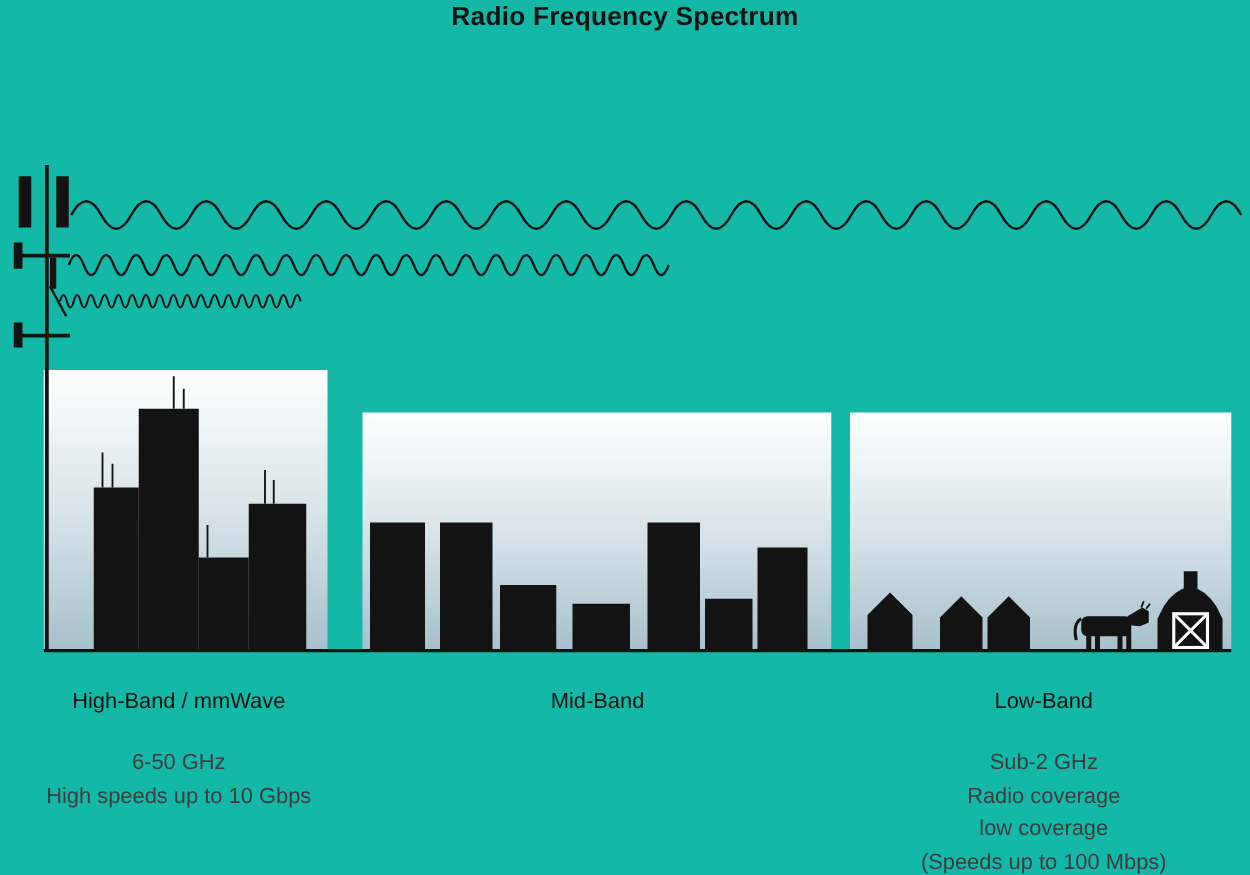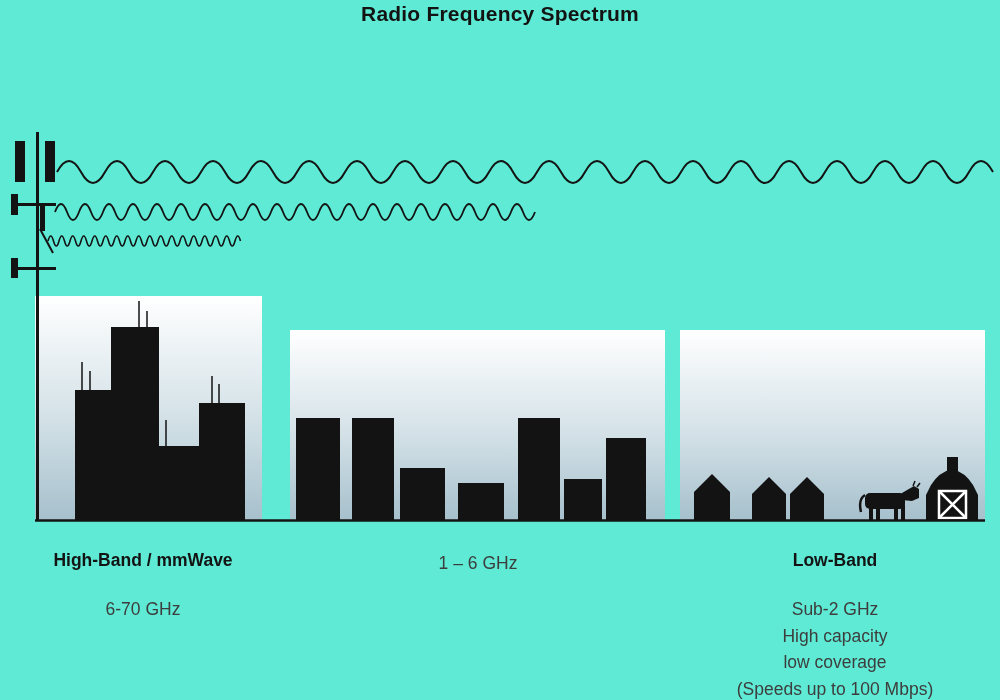--- a/index.html
+++ b/index.html
@@ -12,7 +12,7 @@
   *{margin:0;padding:0;box-sizing:border-box;}
   html,body{background:#ffffff;}
   .canvas{
-    position:relative;width:1000px;height:700px;background:#5eead4;
+    position:relative;width:1000px;height:700px;background:#14b8a6;
     font-family:"Liberation Sans",sans-serif;overflow:hidden;
   }
   .title{

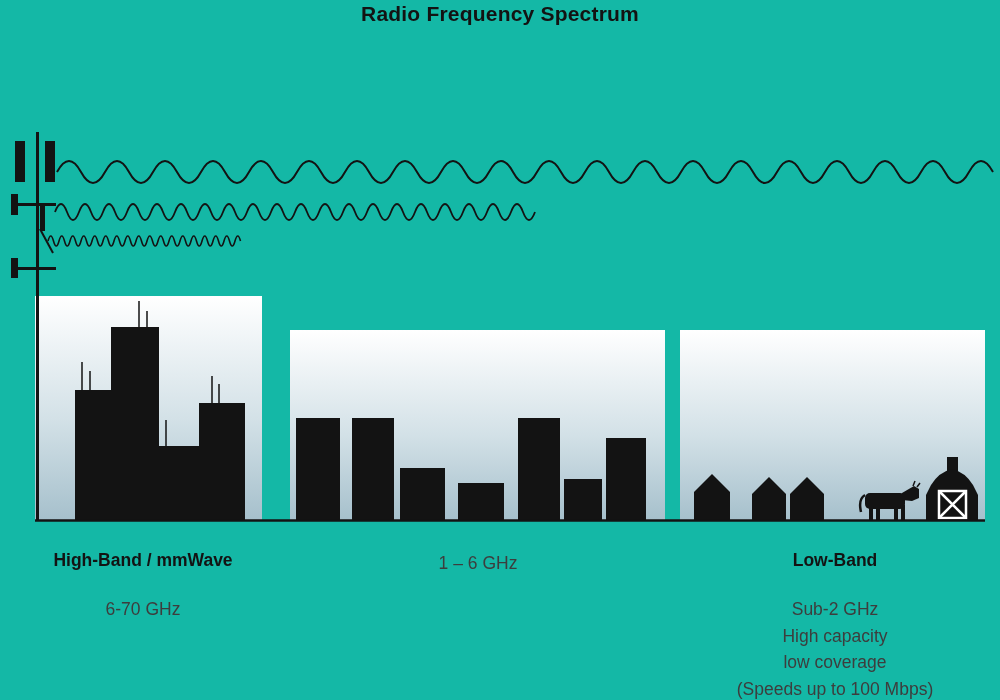--- a/index.html
+++ b/index.html
@@ -23,7 +23,7 @@
   .f-ink{fill:var(--ink);}
   .s-ink{stroke:var(--ink);fill:none;}
   .band-col{position:absolute;text-align:center;top:550px;}
-  .band-name{font-size:17.5px;font-weight:700;color:var(--ink);margin-bottom:25px;}
+  .band-name{font-size:17.5px;font-weight:400;color:var(--ink);margin-bottom:25px;}
   .band-line{font-size:17.5px;line-height:26.5px;color:var(--text);}
 </style>
 </head>

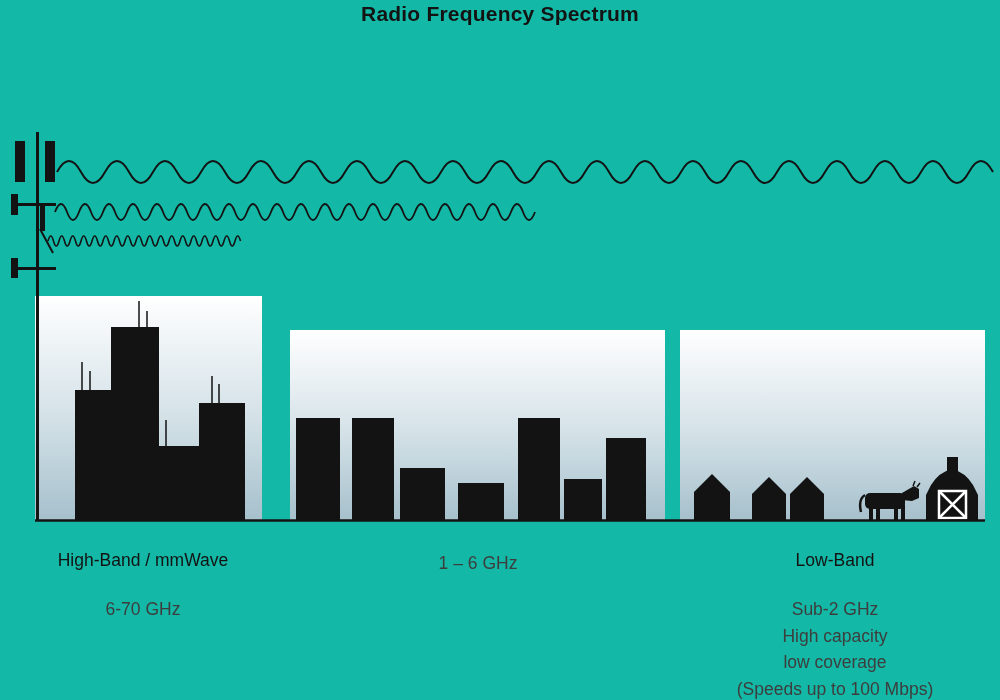--- a/index.html
+++ b/index.html
@@ -117,6 +117,7 @@
   </div>
 
   <div class="band-col" style="left:318px;width:320px">
+    <div class="band-name">Mid-Band</div>
     <div class="band-line">1 – 6 GHz</div>
   </div>
 

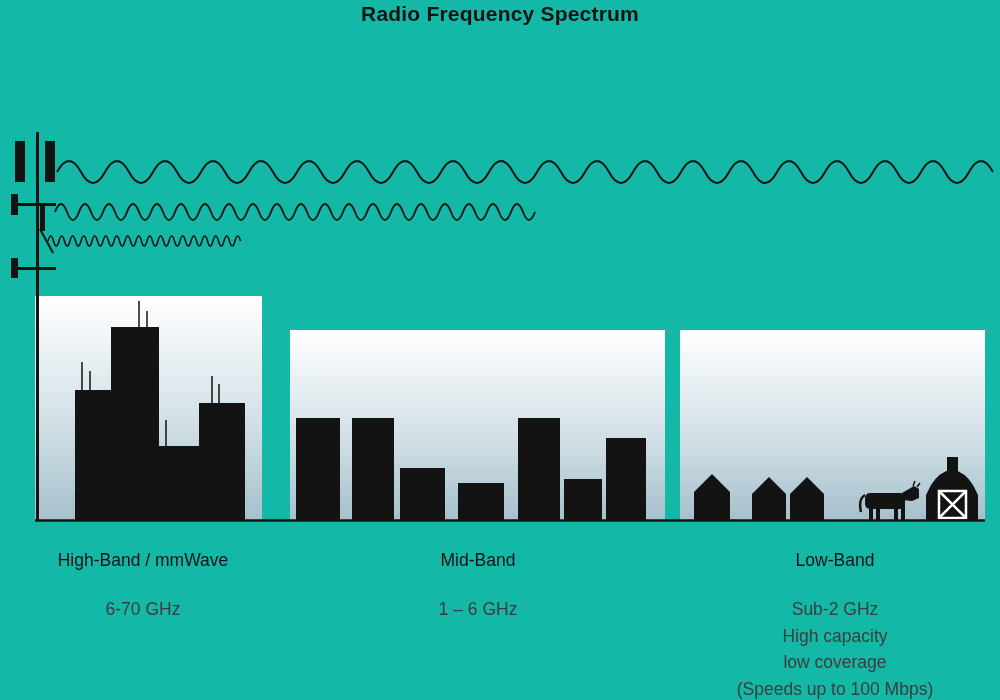--- a/index.html
+++ b/index.html
@@ -113,7 +113,7 @@
 
   <div class="band-col" style="left:10px;width:266px">
     <div class="band-name">High-Band / mmWave</div>
-    <div class="band-line">6-70 GHz</div>
+    <div class="band-line">6-50 GHz</div>
   </div>
 
   <div class="band-col" style="left:318px;width:320px">

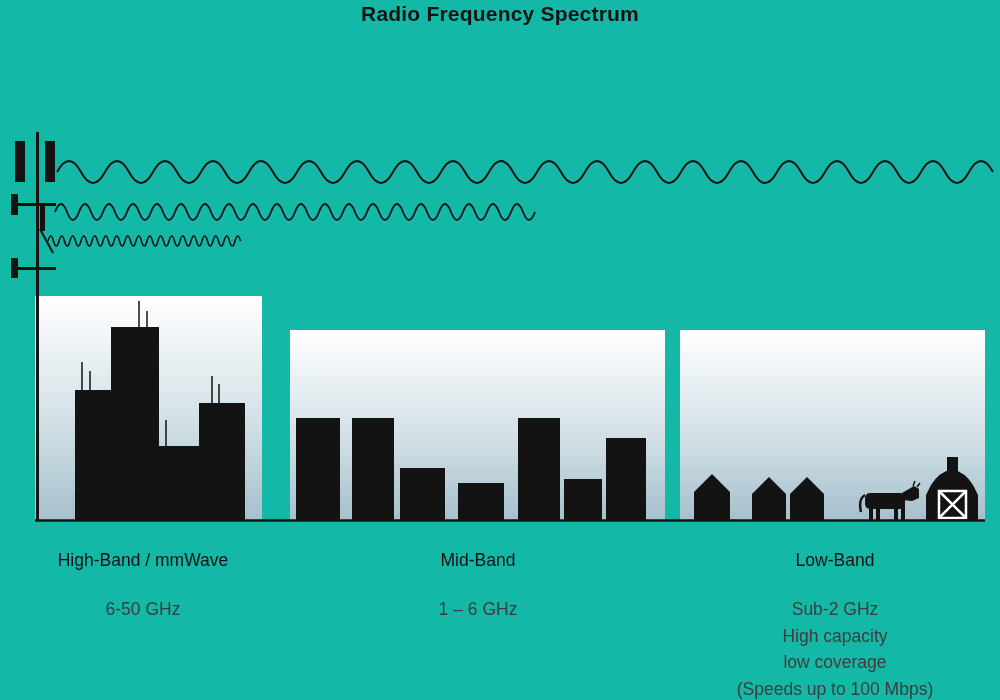--- a/index.html
+++ b/index.html
@@ -118,7 +118,6 @@
 
   <div class="band-col" style="left:318px;width:320px">
     <div class="band-name">Mid-Band</div>
-    <div class="band-line">1 – 6 GHz</div>
   </div>
 
   <div class="band-col" style="left:685px;width:300px">

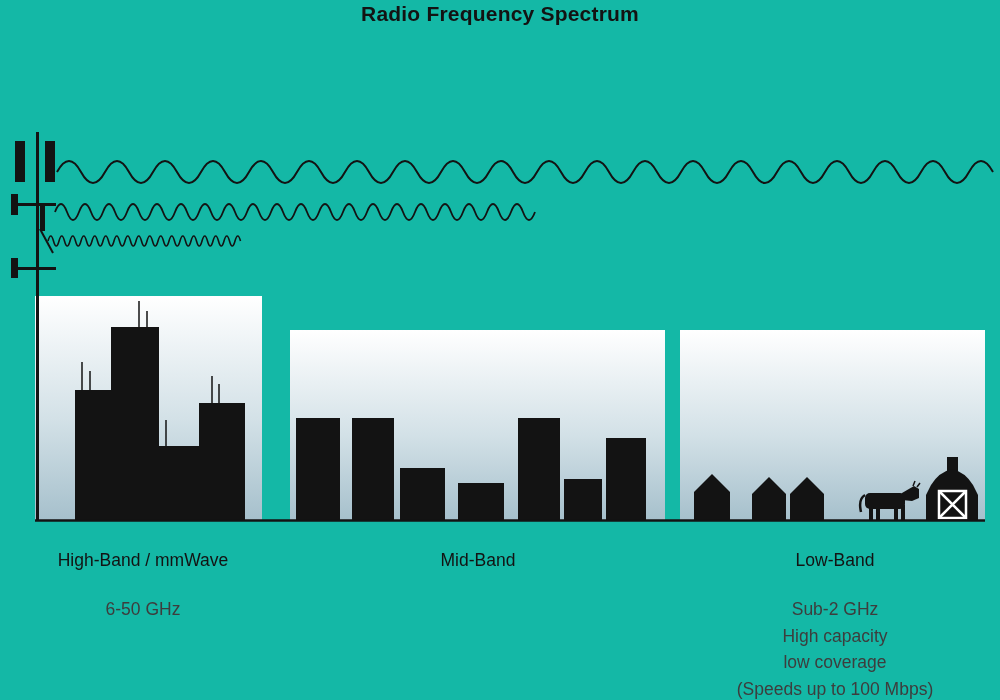--- a/index.html
+++ b/index.html
@@ -114,6 +114,7 @@
   <div class="band-col" style="left:10px;width:266px">
     <div class="band-name">High-Band / mmWave</div>
     <div class="band-line">6-50 GHz</div>
+    <div class="band-line">High speeds up to 10 Gbps</div>
   </div>
 
   <div class="band-col" style="left:318px;width:320px">

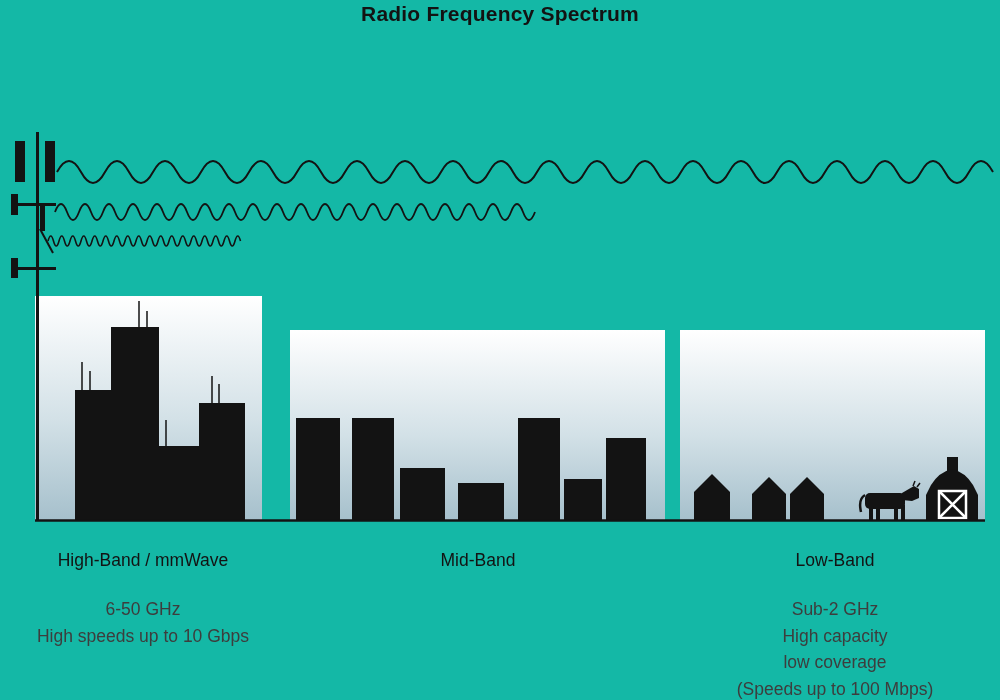--- a/index.html
+++ b/index.html
@@ -124,7 +124,7 @@
   <div class="band-col" style="left:685px;width:300px">
     <div class="band-name">Low-Band</div>
     <div class="band-line">Sub-2 GHz</div>
-    <div class="band-line">High capacity</div>
+    <div class="band-line">Radio coverage</div>
     <div class="band-line">low coverage</div>
     <div class="band-line">(Speeds up to 100 Mbps)</div>
   </div>

